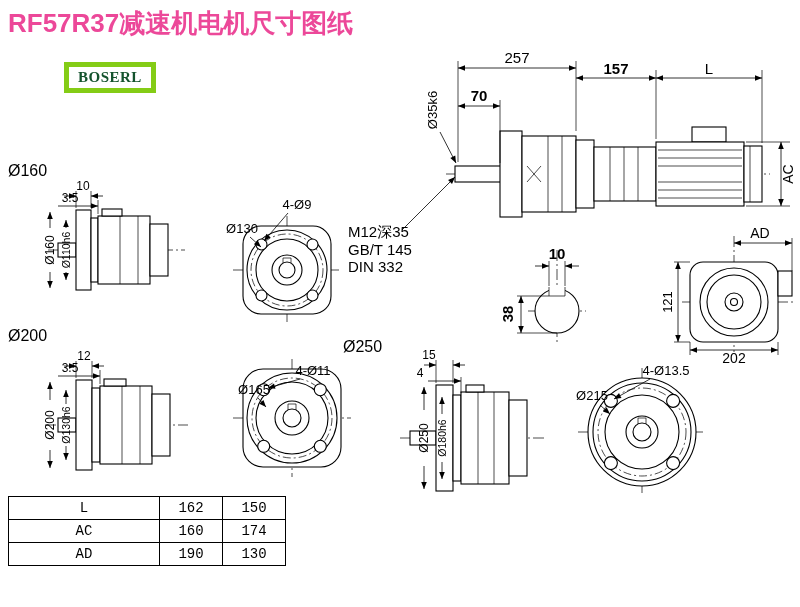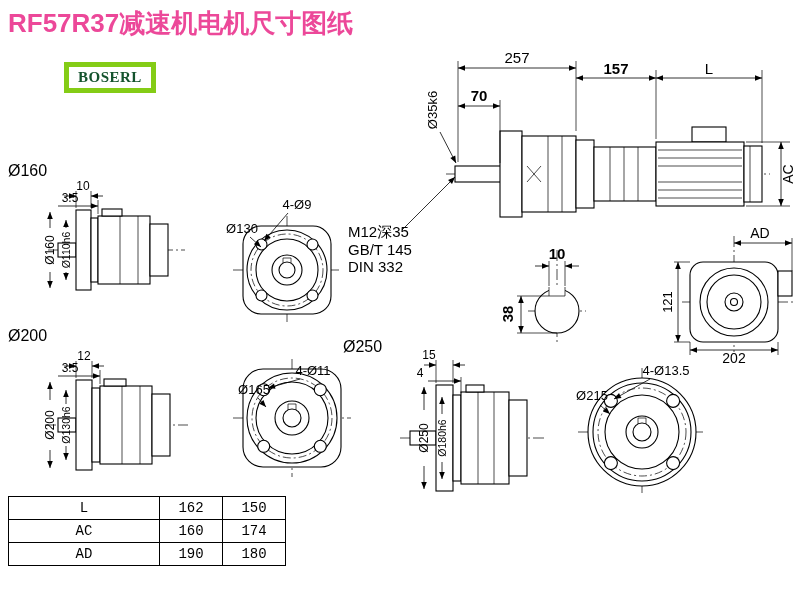--- a/index.html
+++ b/index.html
@@ -301,7 +301,7 @@
   <tr>
     <td>AD</td>
     <td>190</td>
-    <td>180</td>
+    <td>130</td>
   </tr>
 </tbody>
   </table>

